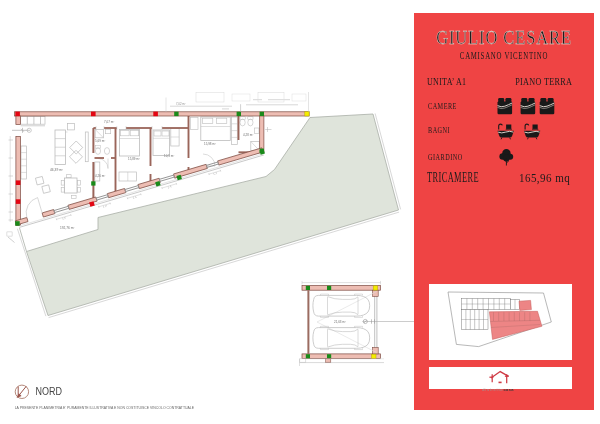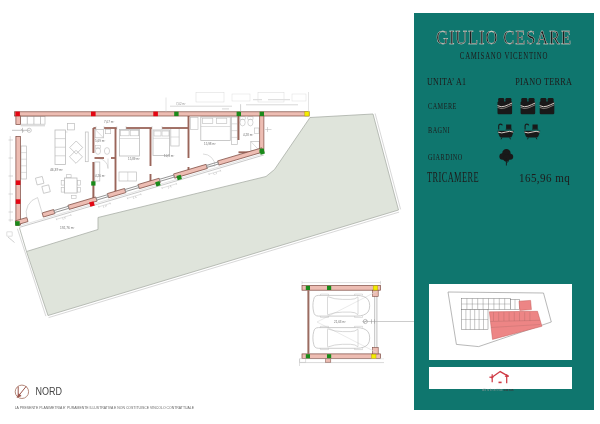--- a/index.html
+++ b/index.html
@@ -6,7 +6,7 @@
   #page{position:relative;width:600px;height:424px;background:#ffffff;overflow:hidden;
         font-family:"Liberation Sans", sans-serif;}
   #plansvg{position:absolute;left:0;top:0;}
-  .card{position:absolute;left:414px;top:13px;width:180px;height:397px;background:#0f766e;}
+  .card{position:absolute;left:414px;top:13px;width:180px;height:397px;background:#ef4444;}
   .ser{font-family:"Liberation Serif", serif;color:#1e1c1c;}
   .thin{-webkit-text-stroke:0.32px #ece2da;}
   .ttl{position:absolute;left:0;top:14px;width:180px;text-align:center;font-size:19px;

